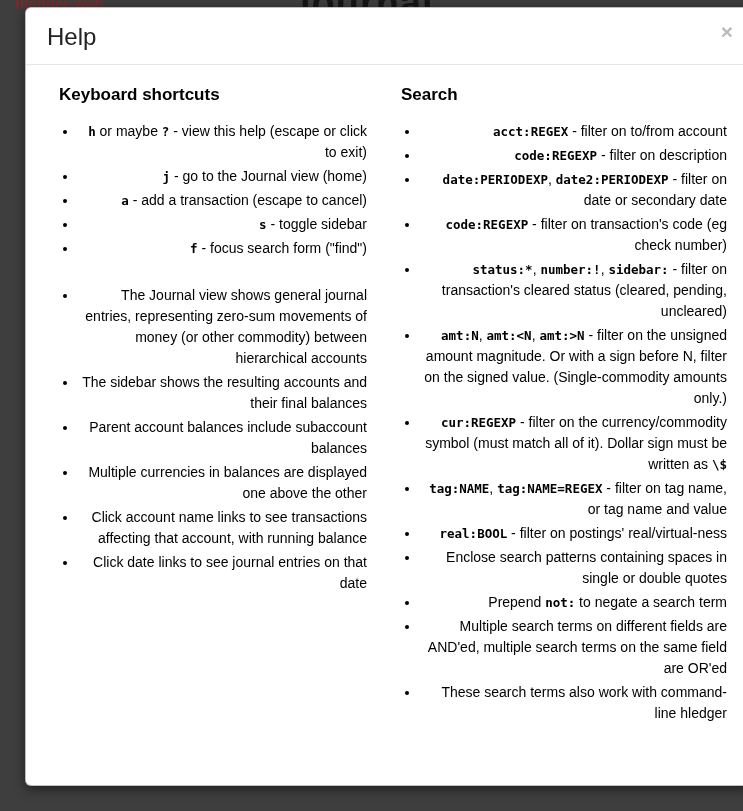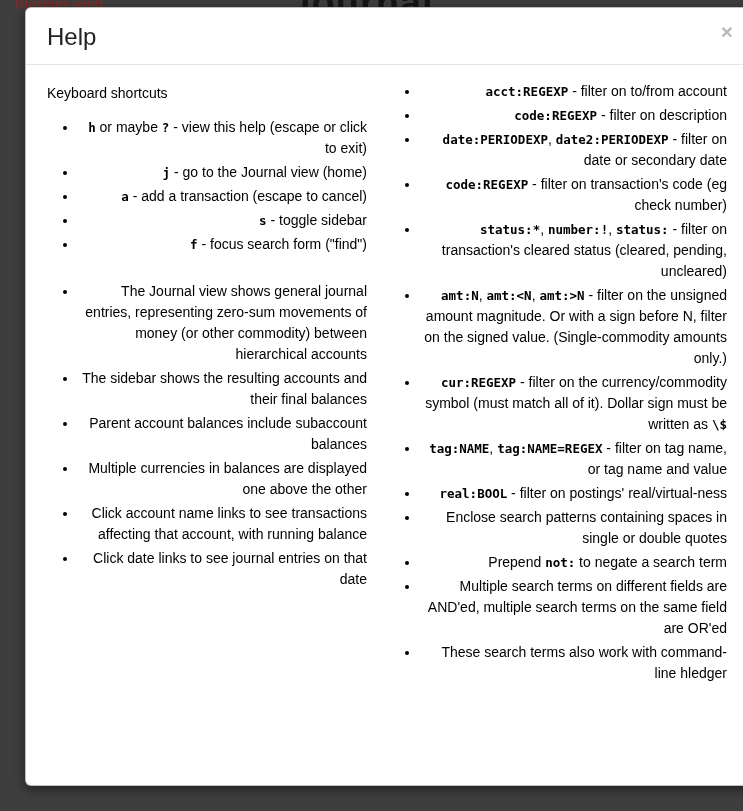--- a/index.html
+++ b/index.html
@@ -101,10 +101,10 @@
   }
 
   .section-heading {
-    font-size: 14px;
-    font-weight: normal;
+    font-size: 17px;
+    font-weight: bold;
     color: #000000;
-    margin: 4px 0 16px 0;
+    margin: 4px 0 16px 12px;
   }
   .help-list {
     margin: 0 0 26px 0;

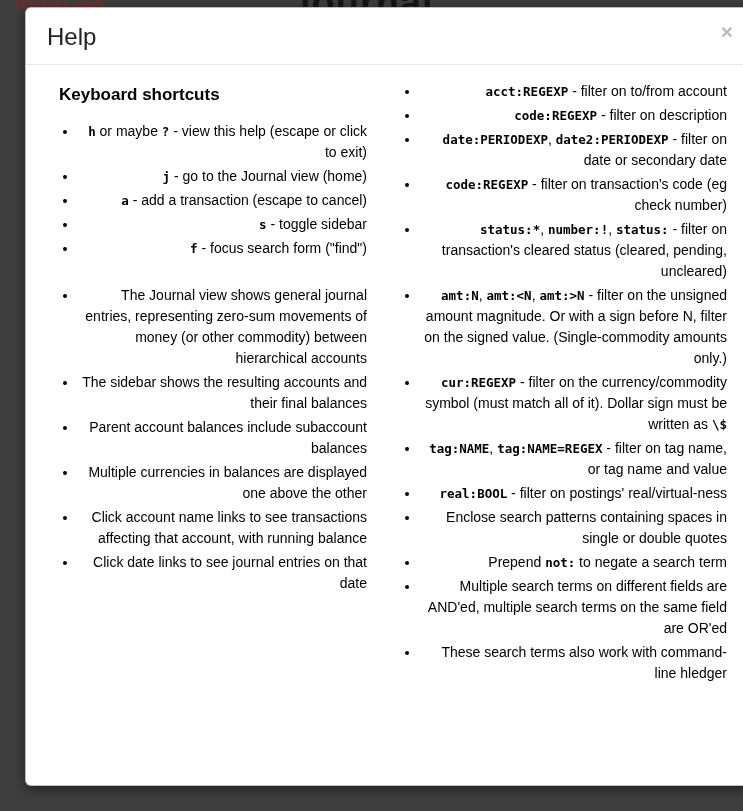--- a/index.html
+++ b/index.html
@@ -158,6 +158,7 @@
         </ul>
       </div>
     <div class="help-col help-col-right">
+        <h4 class="section-heading">Search</h4>
         <ul class="help-list">
           <li><code>acct:REGEXP</code> - filter on to/from account</li>
           <li><code>code:REGEXP</code> - filter on description</li>

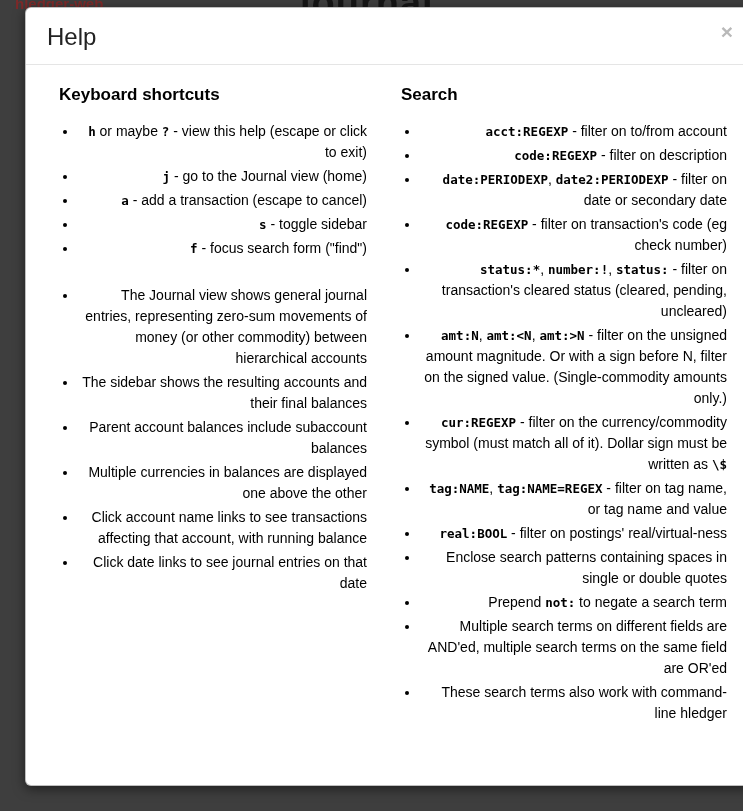--- a/index.html
+++ b/index.html
@@ -160,7 +160,7 @@
     <div class="help-col help-col-right">
         <h4 class="section-heading">Search</h4>
         <ul class="help-list">
-          <li><code>acct:REGEXP</code> - filter on to/from account</li>
+          <li><code>acct:REGEX</code> - filter on to/from account</li>
           <li><code>code:REGEXP</code> - filter on description</li>
           <li><code>date:PERIODEXP</code>, <code>date2:PERIODEXP</code> - filter on date or secondary date</li>
           <li><code>code:REGEXP</code> - filter on transaction's code (eg check number)</li>

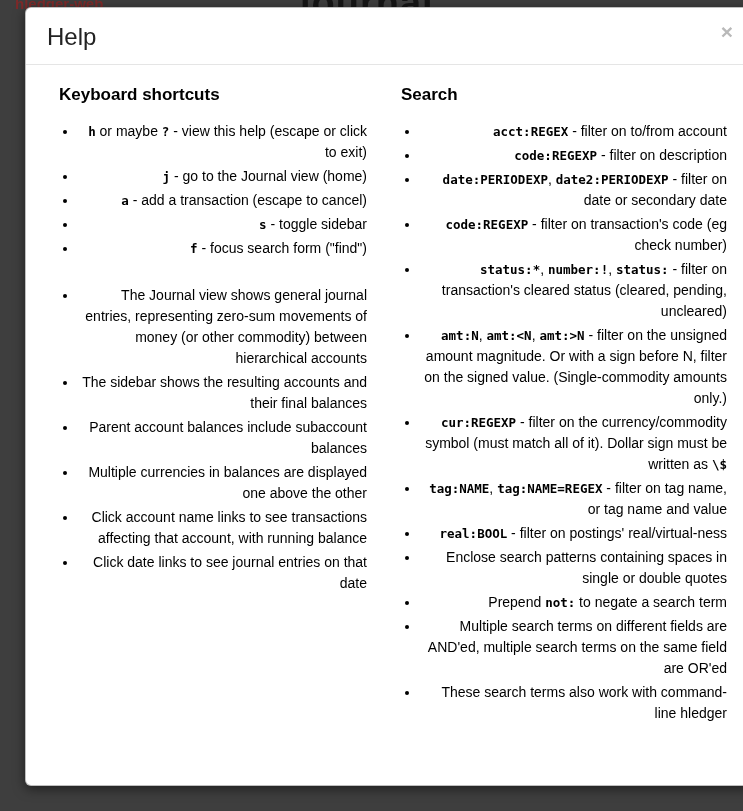--- a/index.html
+++ b/index.html
@@ -164,7 +164,7 @@
           <li><code>code:REGEXP</code> - filter on description</li>
           <li><code>date:PERIODEXP</code>, <code>date2:PERIODEXP</code> - filter on date or secondary date</li>
           <li><code>code:REGEXP</code> - filter on transaction's code (eg check number)</li>
-          <li><code>status:*</code>, <code>number:!</code>, <code>status:</code> - filter on transaction's cleared status (cleared, pending, uncleared)</li>
+          <li><code>status:*</code>, <code>number:!</code>, <code>sidebar:</code> - filter on transaction's cleared status (cleared, pending, uncleared)</li>
           <li><code>amt:N</code>, <code>amt:&lt;N</code>, <code>amt:&gt;N</code> - filter on the unsigned amount magnitude. Or with a sign before N, filter on the signed value. (Single-commodity amounts only.)</li>
           <li><code>cur:REGEXP</code> - filter on the currency/commodity symbol (must match all of it). Dollar sign must be written as <code>\$</code></li>
           <li><code>tag:NAME</code>, <code>tag:NAME=REGEX</code> - filter on tag name, or tag name and value</li>

